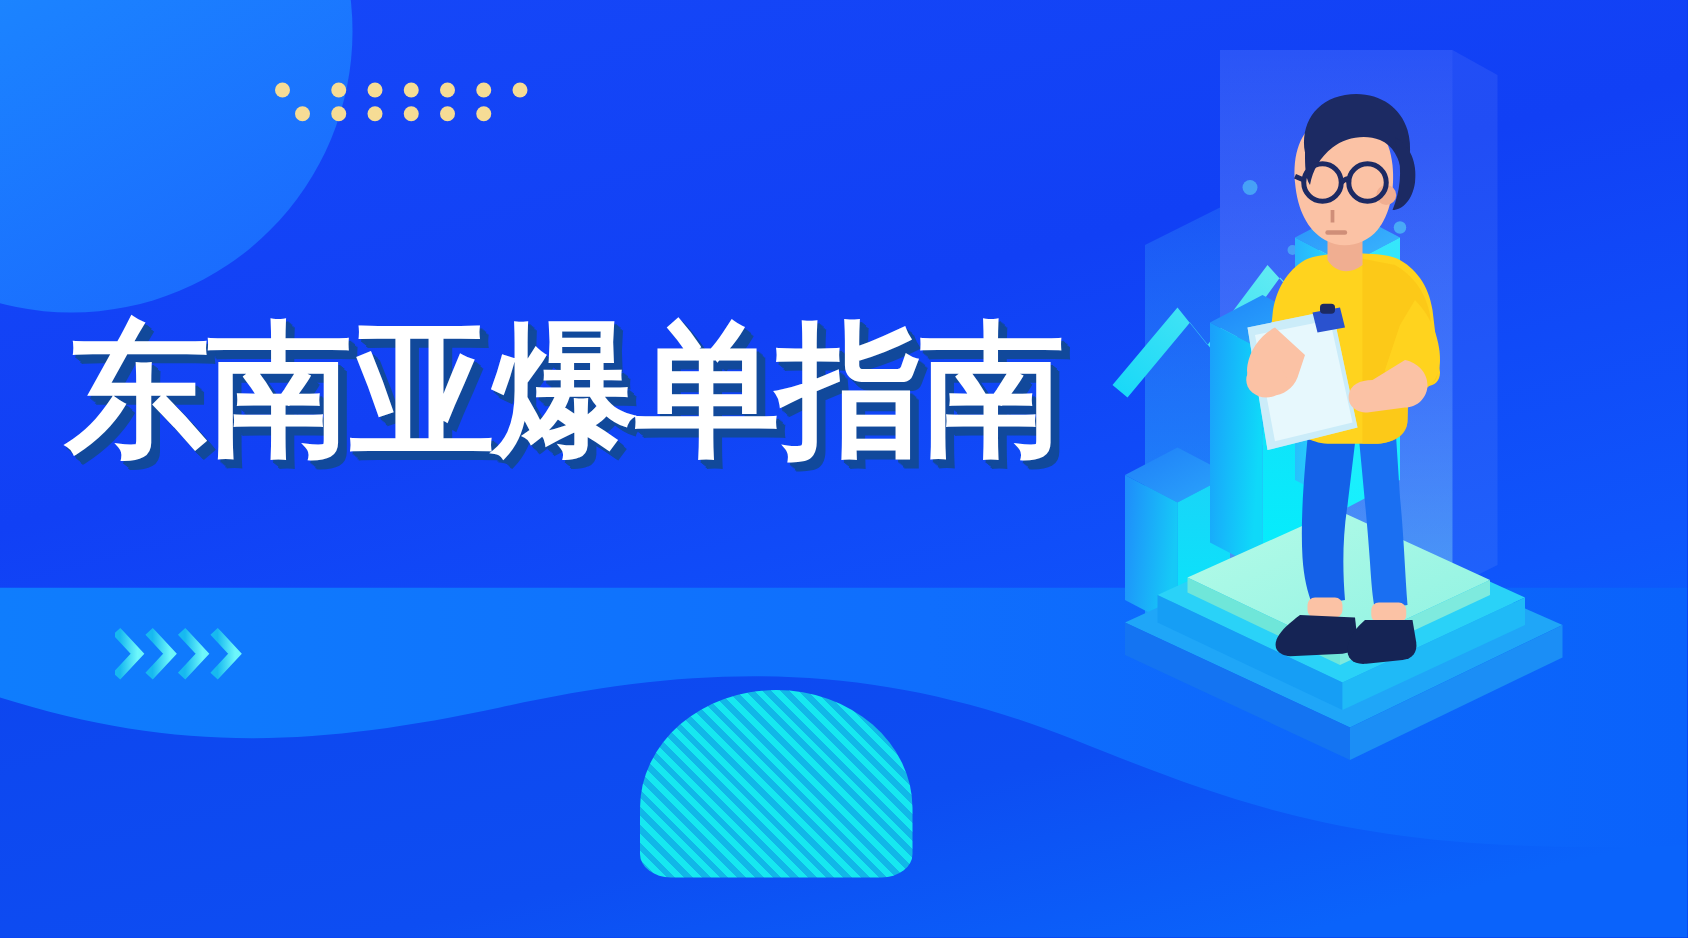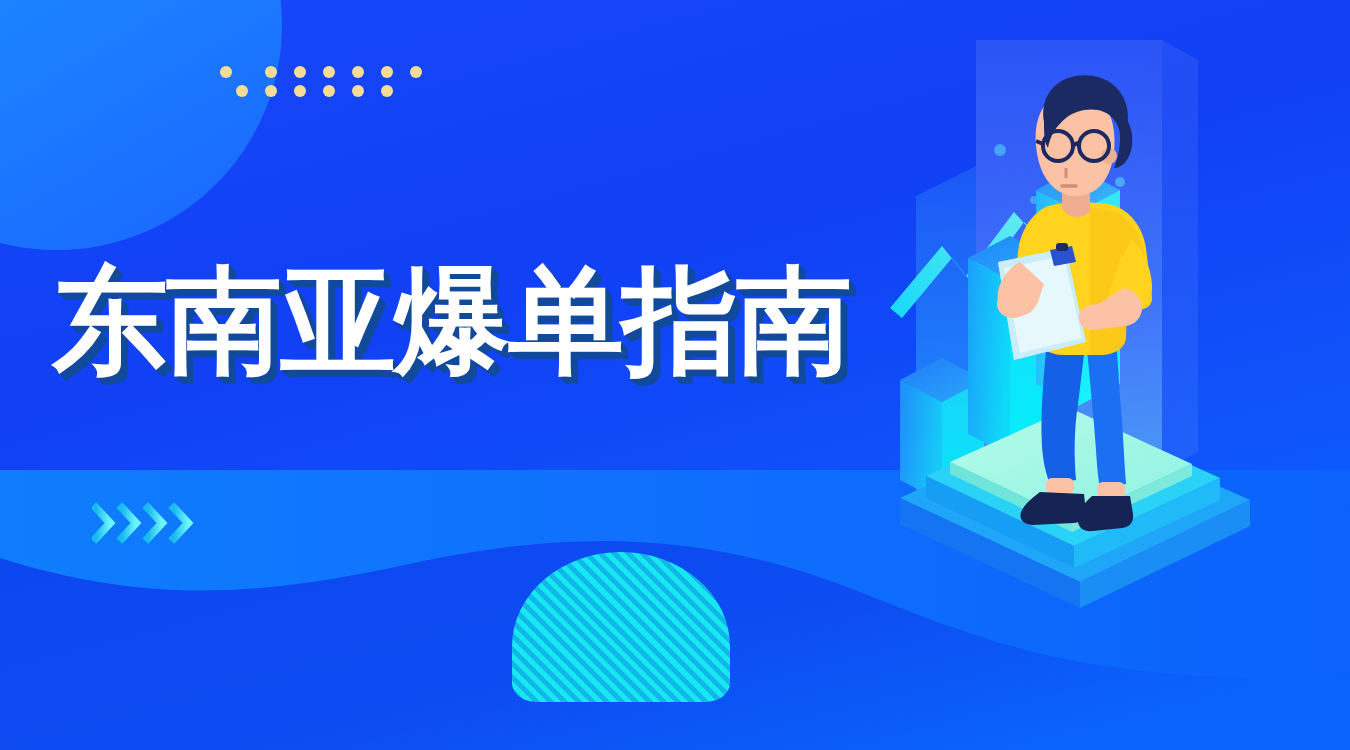--- a/index.html
+++ b/index.html
@@ -64,7 +64,7 @@
     z-index:6;
   }
   .title {
-    font-family:Liberation Sans, sans-serif;
+    font-family:Liberation Mono, monospace;
     font-weight:700;
     font-size:116px;
     line-height:118px;

